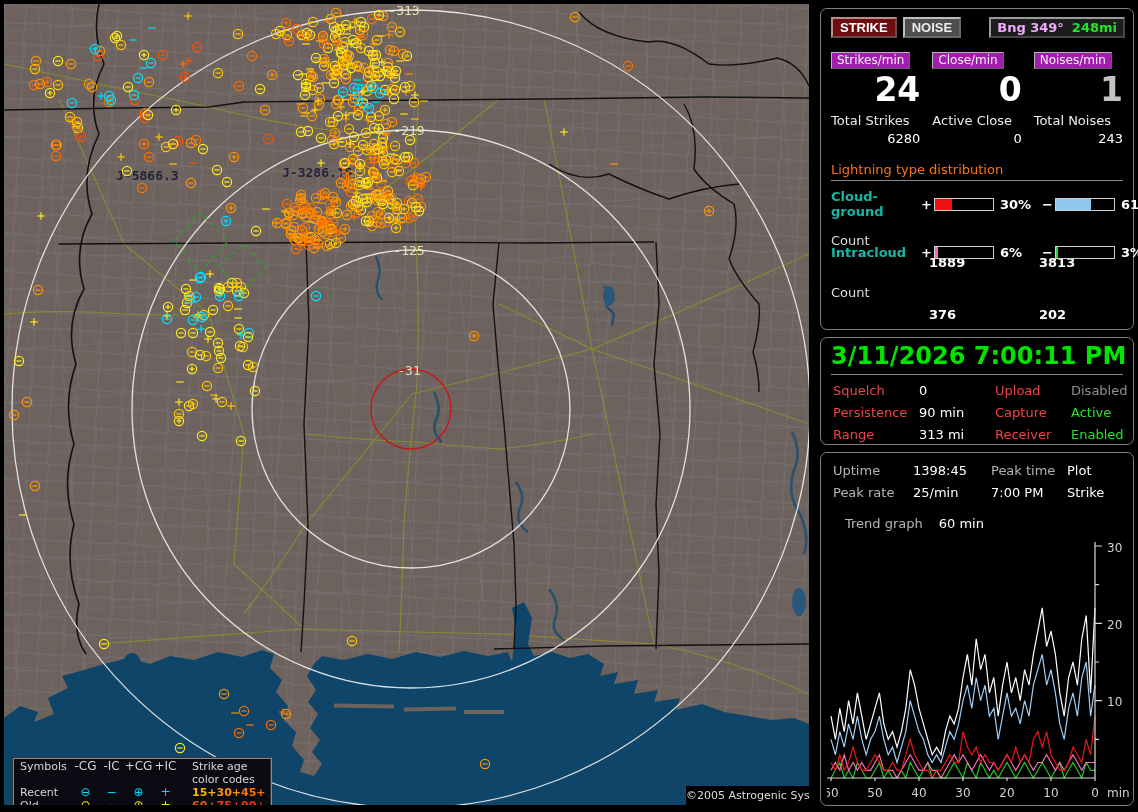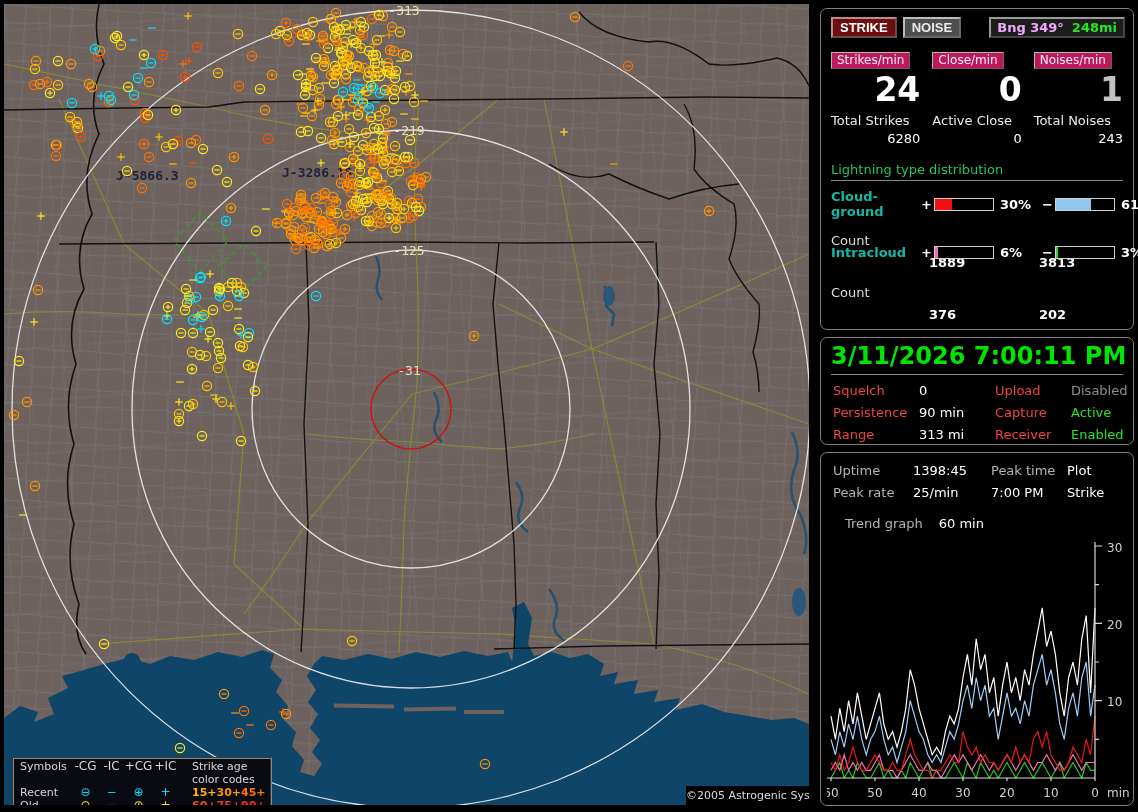--- a/index.html
+++ b/index.html
@@ -34,7 +34,7 @@
   .bng-dist{color:#27e327;}
   .ccols{display:flex;gap:12px;margin:14px 10px 0 10px;}
   .ccol{width:93px;display:flex;flex-direction:column;}
-  .cbadge{align-self:flex-start;background:#be185d;border:1px outset #b5b5b5;color:#f2f2f2;
+  .cbadge{align-self:flex-start;background:#a21caf;border:1px outset #b5b5b5;color:#f2f2f2;
           font-size:12px;padding:0 5px;line-height:15px;}
   .crate{text-align:right;font-size:33px;font-weight:bold;color:#fff;line-height:38px;margin-top:2px;}
   .crate.dim{color:#c2c2c2;}

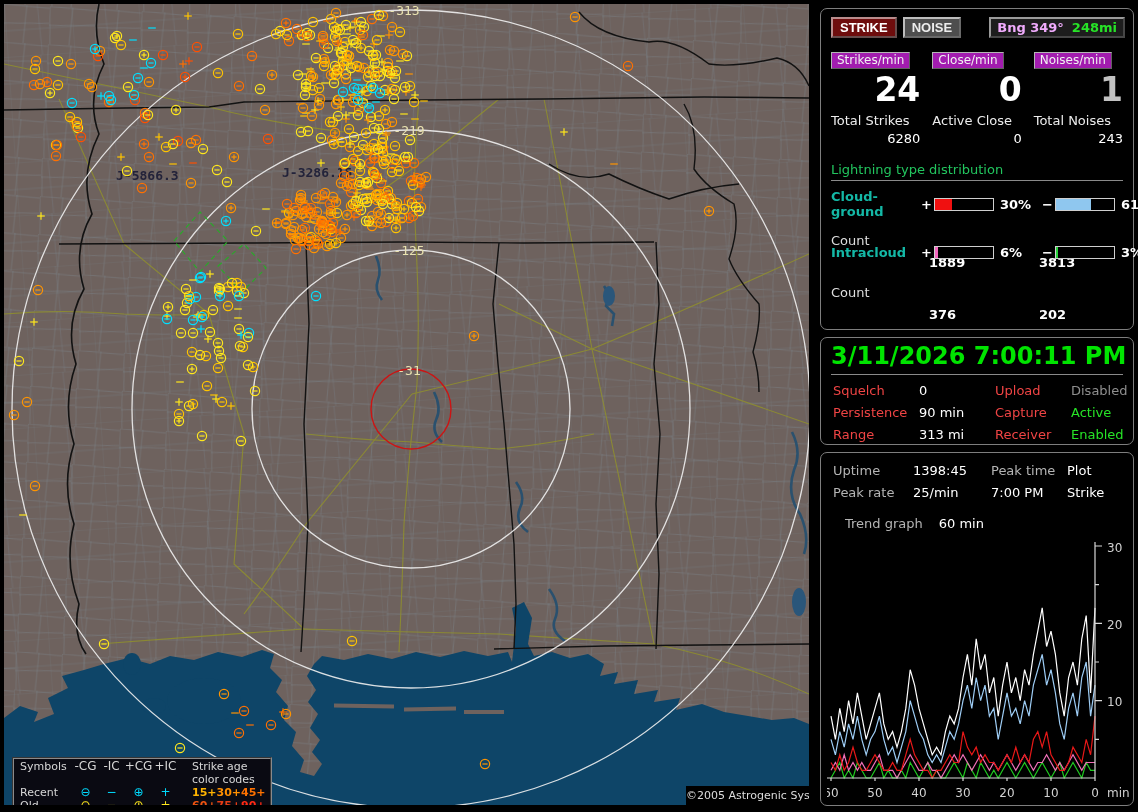--- a/index.html
+++ b/index.html
@@ -41,7 +41,7 @@
   .ctlabel{margin-top:4px;color:#ececec;white-space:nowrap;}
   .ctval{text-align:right;color:#fff;margin-top:3px;}
   .dist{margin:16px 10px 0 10px;}
-  .dist-title{color:#22c55e;border-bottom:1px solid #8a8a8a;padding-bottom:3px;margin-bottom:8px;}
+  .dist-title{color:#f97316;border-bottom:1px solid #8a8a8a;padding-bottom:3px;margin-bottom:8px;}
   .drow{display:grid;grid-template-columns:90px 13px 62px 46px 13px 62px 40px;align-items:center;height:22px;}
   .dname{font-weight:bold;color:#14b8a6;}
   .dsign{font-weight:bold;color:#fff;}

